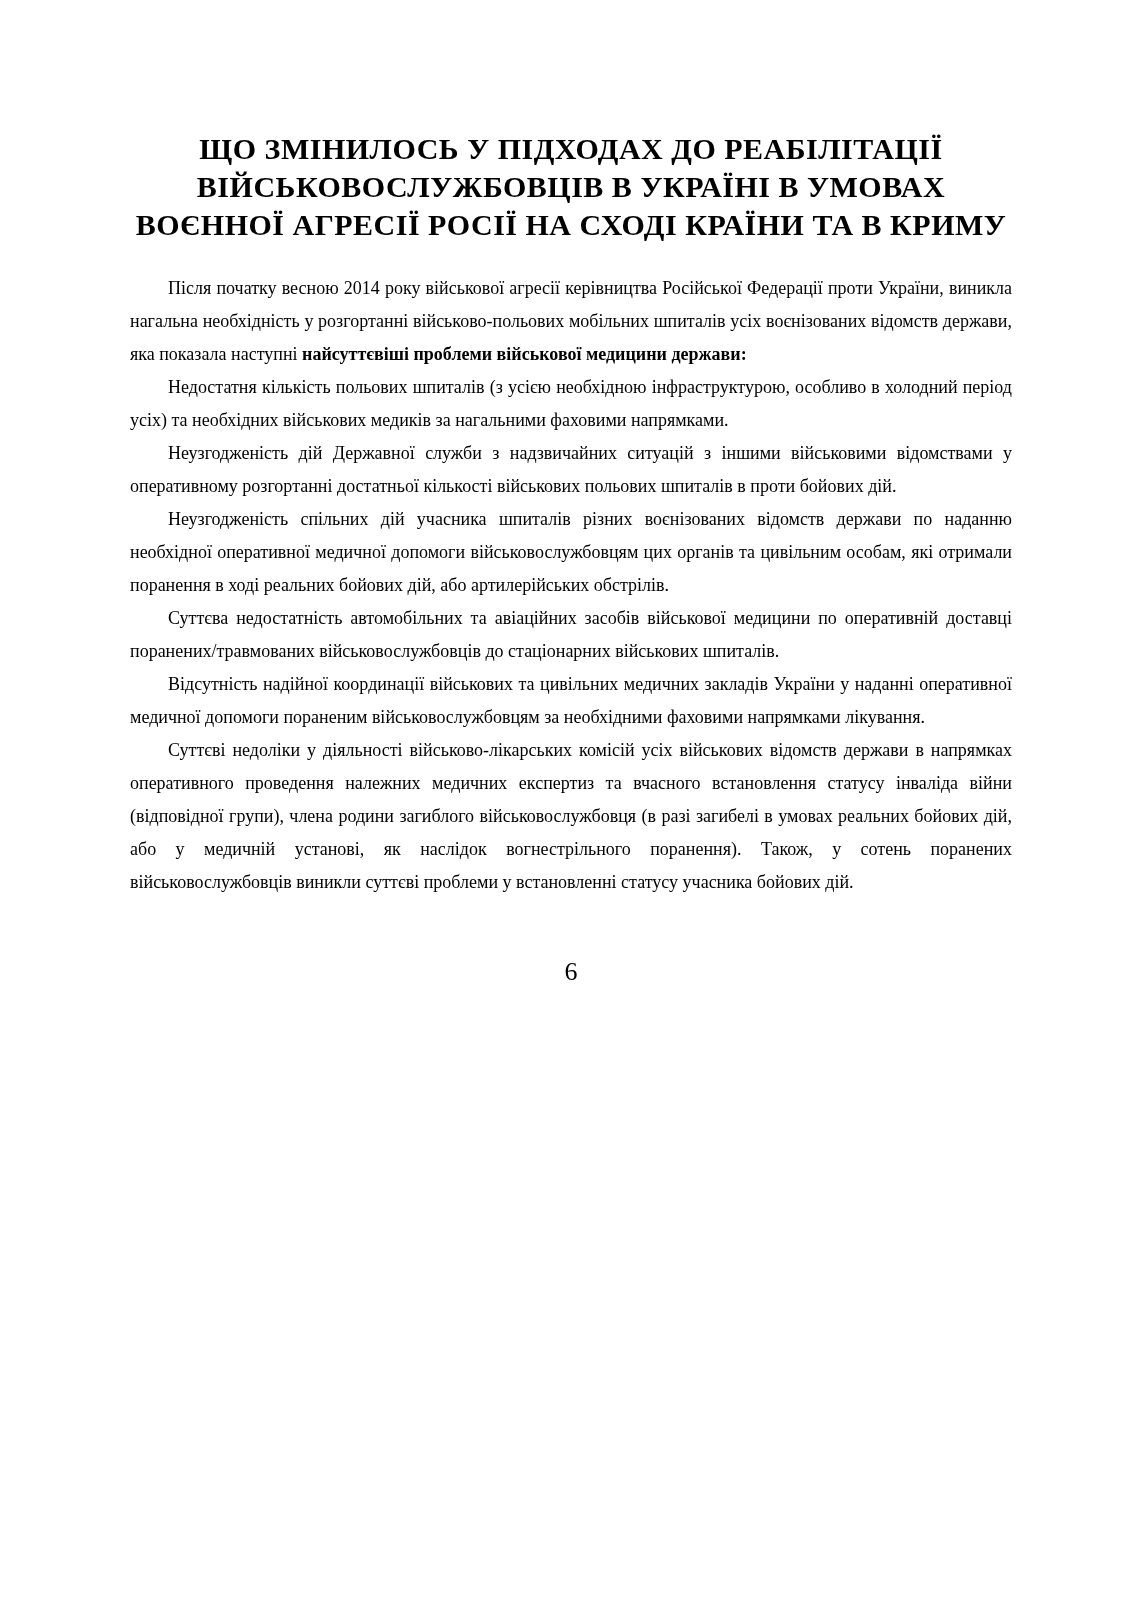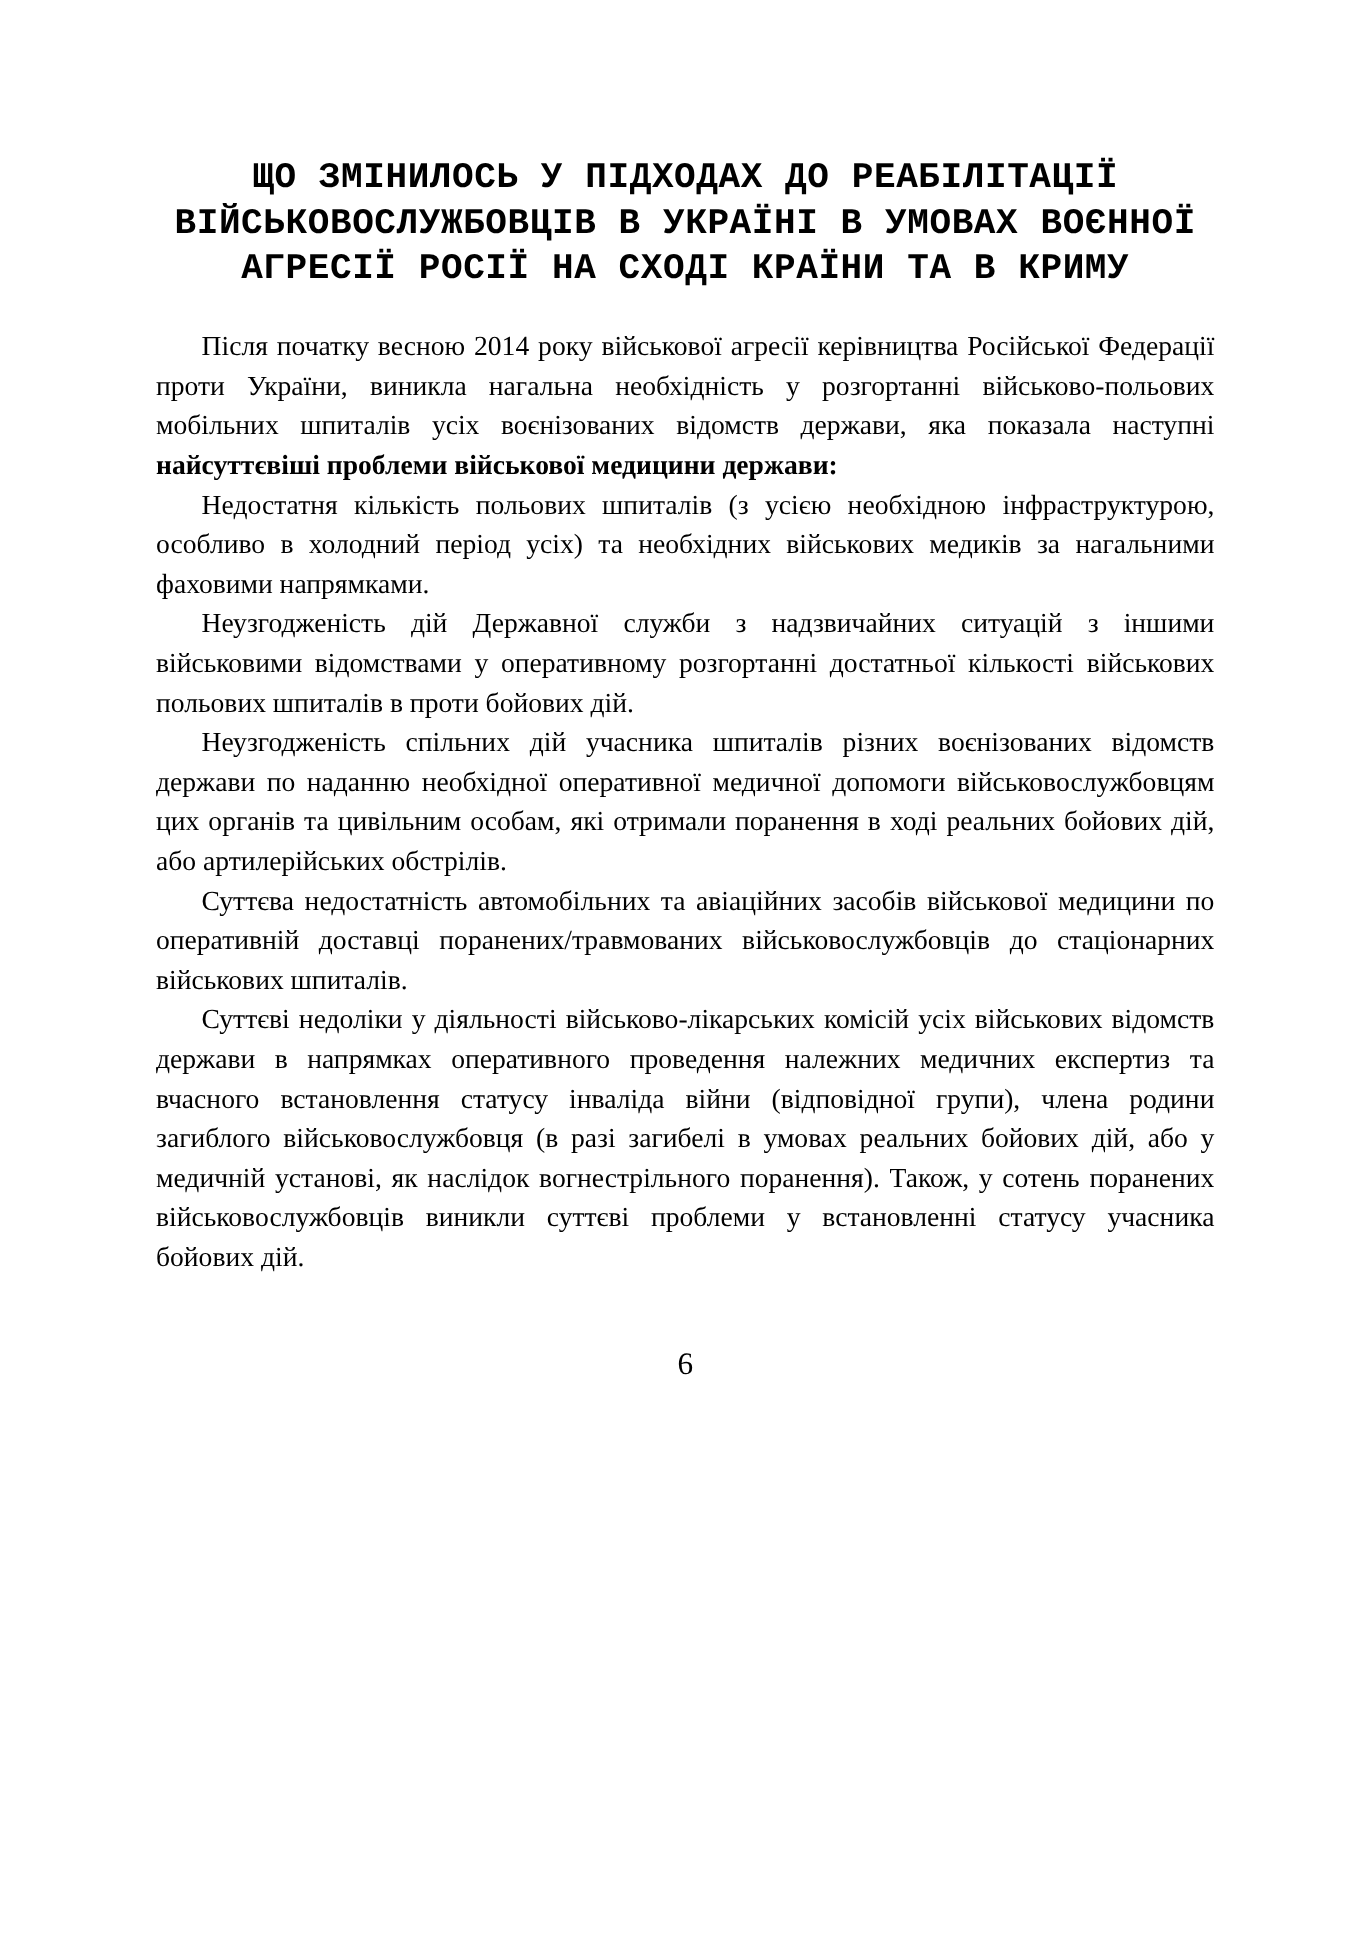--- a/index.html
+++ b/index.html
@@ -21,7 +21,7 @@
     background: #ffffff;
   }
   .title {
-    font-family: Liberation Mono, monospace;
+    font-family: Liberation Serif, serif;
     font-weight: bold;
     font-size: 30px;
     line-height: 38px;

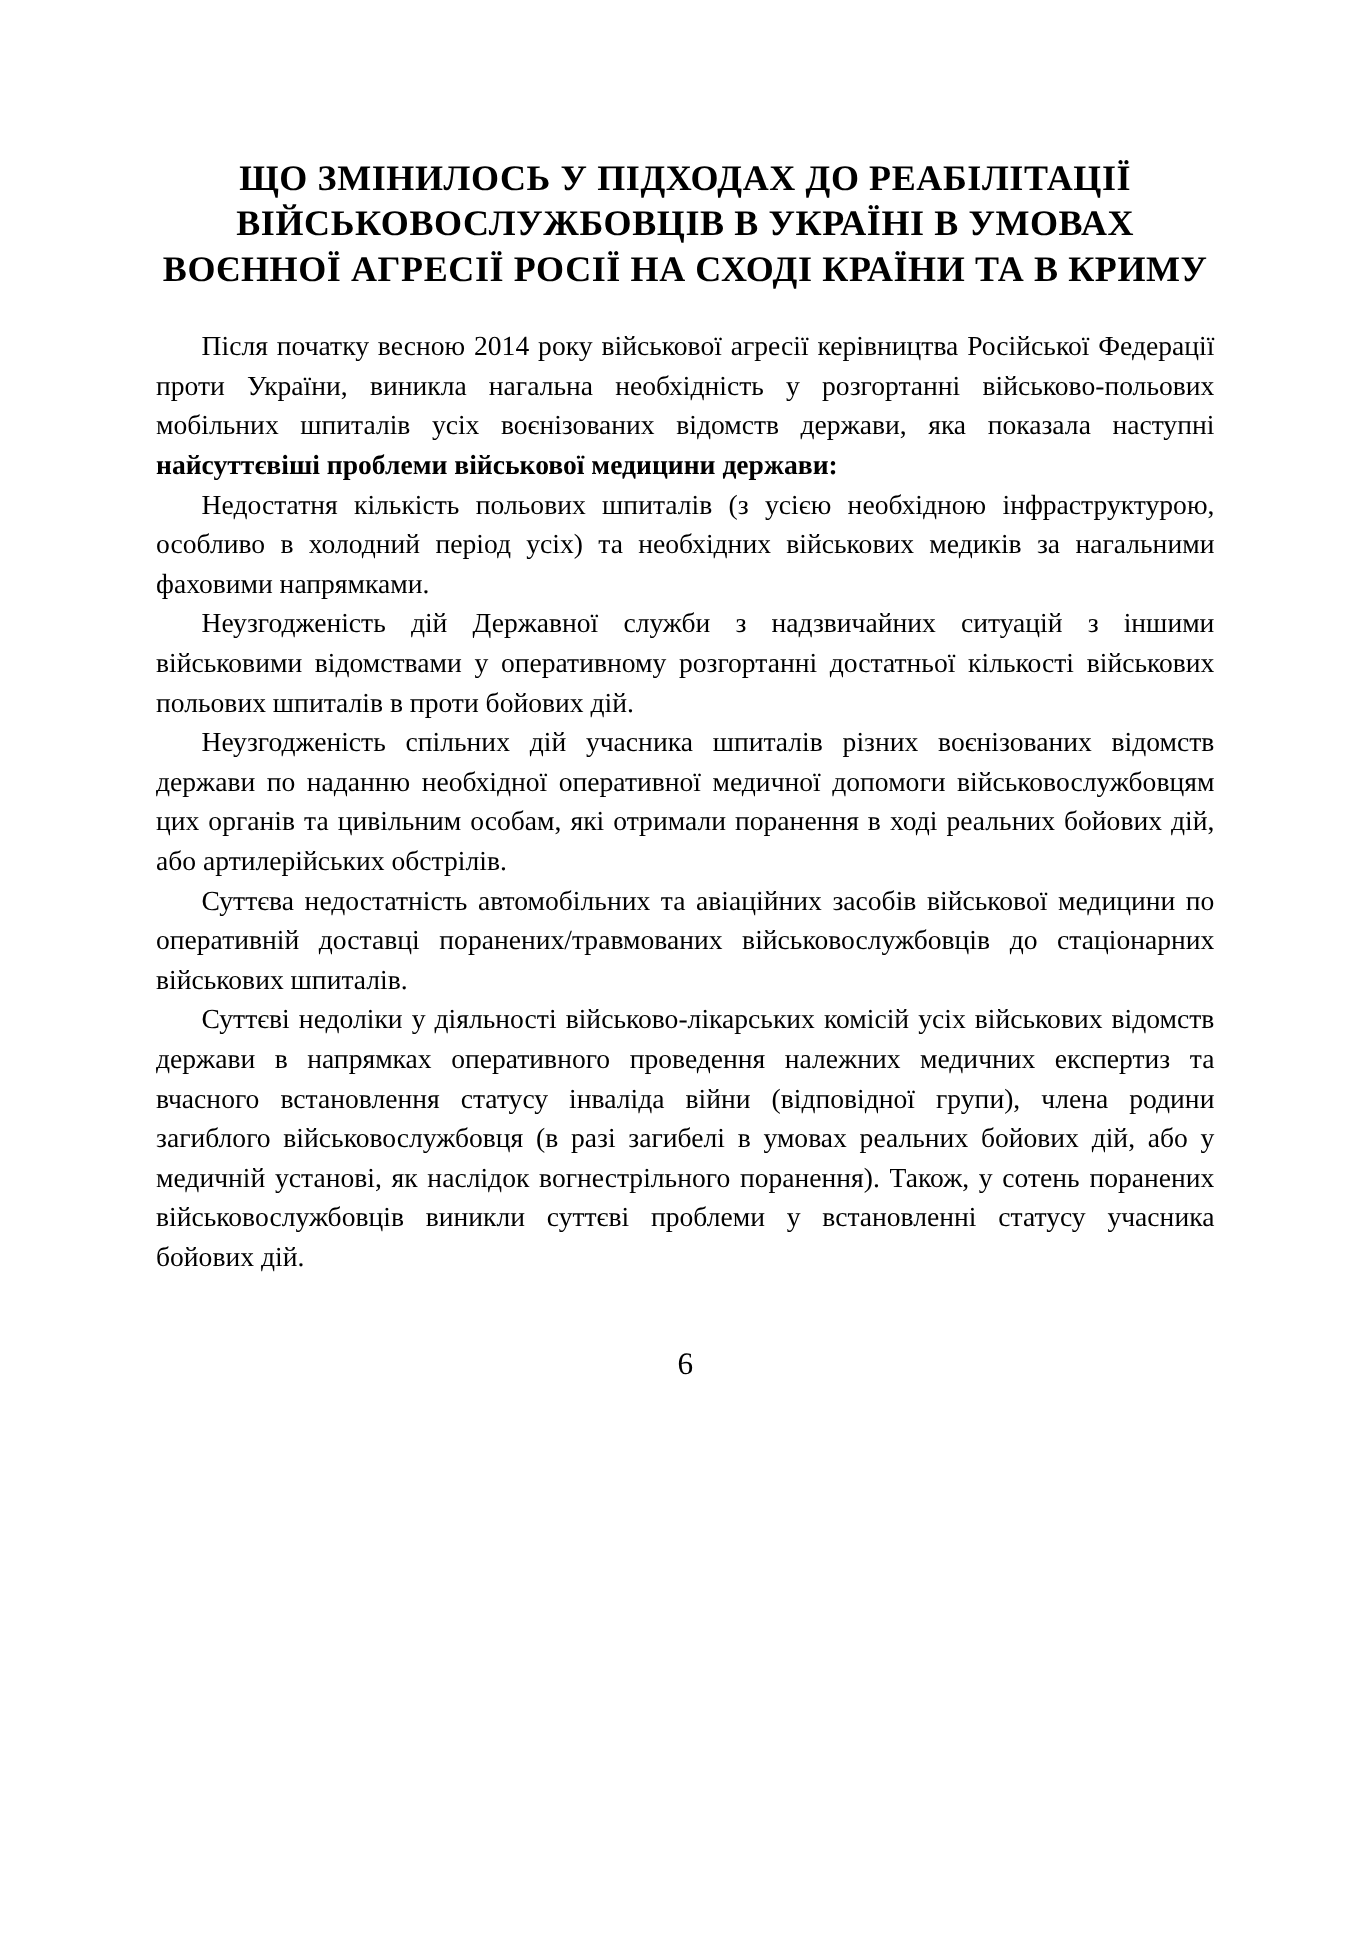--- a/index.html
+++ b/index.html
@@ -32,7 +32,7 @@
   }
   .body-text p.para {
     font-family: "Liberation Serif", serif;
-    font-size: 23px;
+    font-size: 18px;
     line-height: 33px;
     text-align: justify;
     text-indent: 38px;

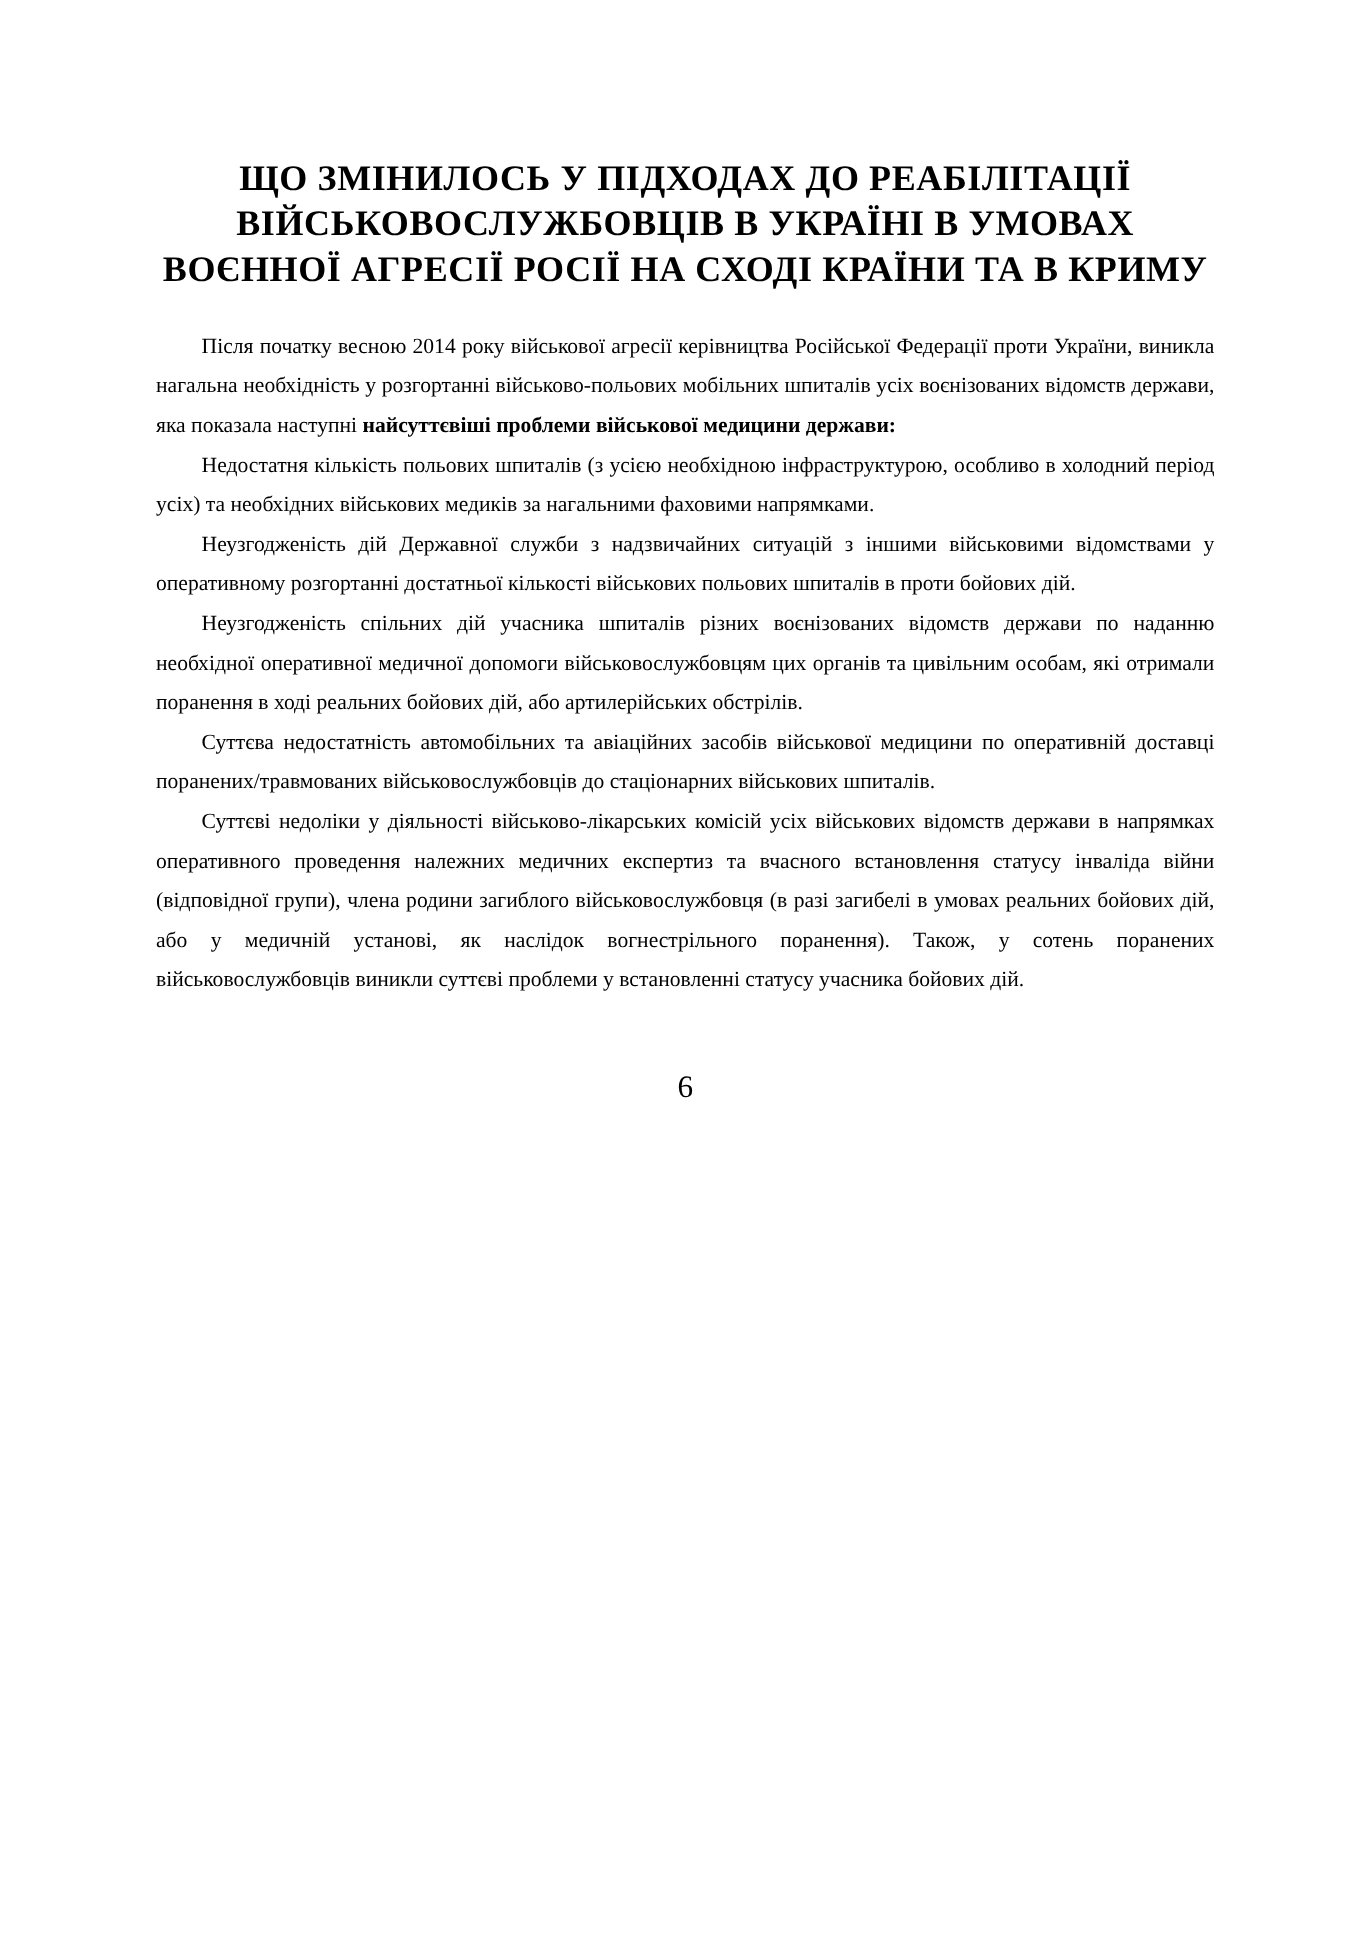--- a/index.html
+++ b/index.html
@@ -62,6 +62,7 @@
       <p class="para"><span>Неузгодженість дій Державної служби з надзвичайних ситуацій з іншими військовими відомствами у оперативному розгортанні достатньої кількості військових польових шпиталів в проти бойових дій.</span></p>
       <p class="para"><span>Неузгодженість спільних дій учасника шпиталів різних воєнізованих відомств держави по наданню необхідної оперативної медичної допомоги військовослужбовцям цих органів та цивільним особам, які отримали поранення в ході реальних бойових дій, або артилерійських обстрілів.</span></p>
       <p class="para"><span>Суттєва недостатність автомобільних та авіаційних засобів військової медицини по оперативній доставці поранених/травмованих військовослужбовців до стаціонарних військових шпиталів.</span></p>
+      <p class="para"><span>Відсутність надійної координації військових та цивільних медичних закладів України у наданні оперативної медичної допомоги пораненим військовослужбовцям за необхідними фаховими напрямками лікування.</span></p>
       <p class="para"><span>Суттєві недоліки у діяльності військово-лікарських комісій усіх військових відомств держави в напрямках оперативного проведення належних медичних експертиз та вчасного встановлення статусу інваліда війни (відповідної групи), члена родини загиблого військовослужбовця (в разі загибелі в умовах реальних бойових дій, або у медичній установі, як наслідок вогнестрільного поранення). Також, у сотень поранених військовослужбовців виникли суттєві проблеми у встановленні статусу учасника бойових дій.</span></p>
     </div>
 

